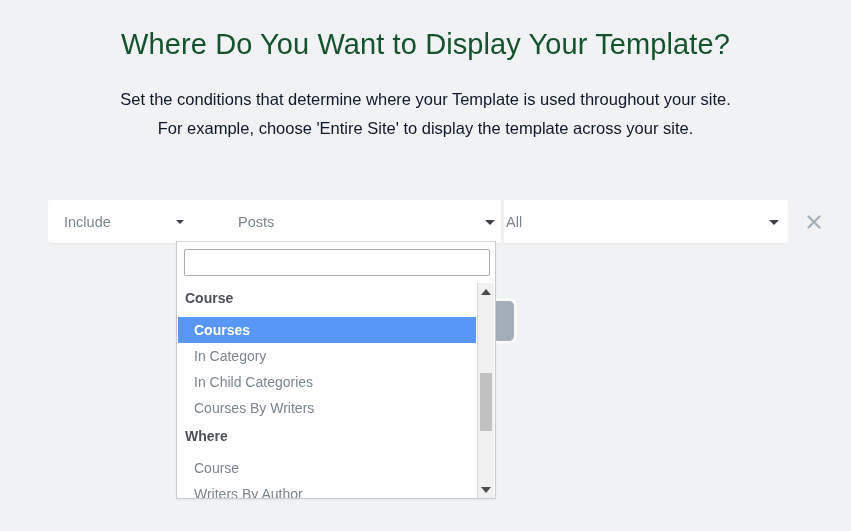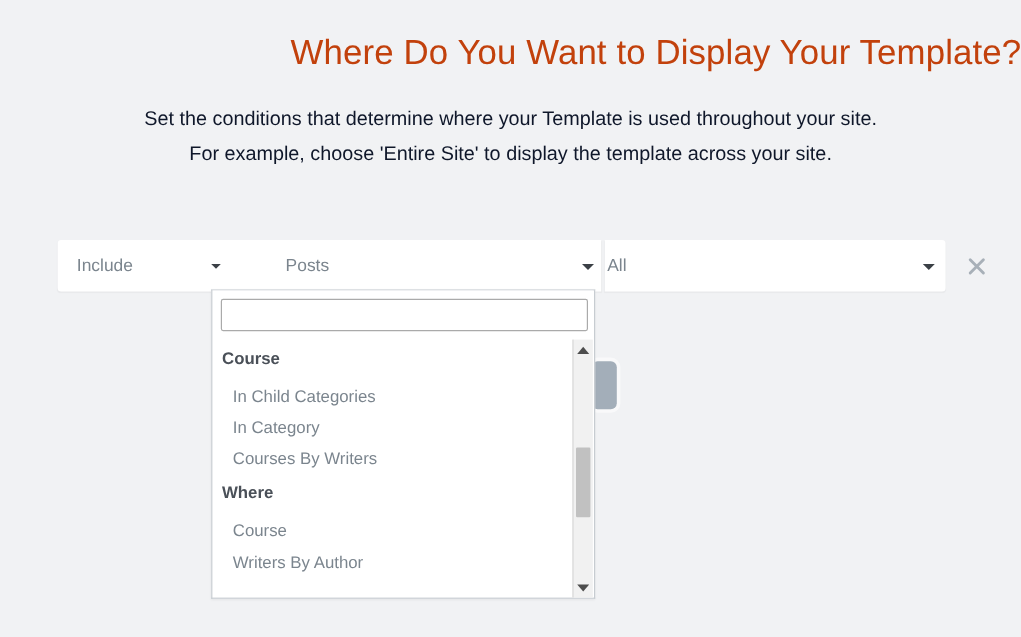--- a/index.html
+++ b/index.html
@@ -29,10 +29,9 @@
     padding-top: 24px;
     font-size: 29px;
     font-weight: 400;
-    color: #c2410c;
+    color: #14532d;
     letter-spacing: 0.1px;
     line-height: 40px;
-    text-align: right;
   }
   .page-subtitle {
     margin: 0;

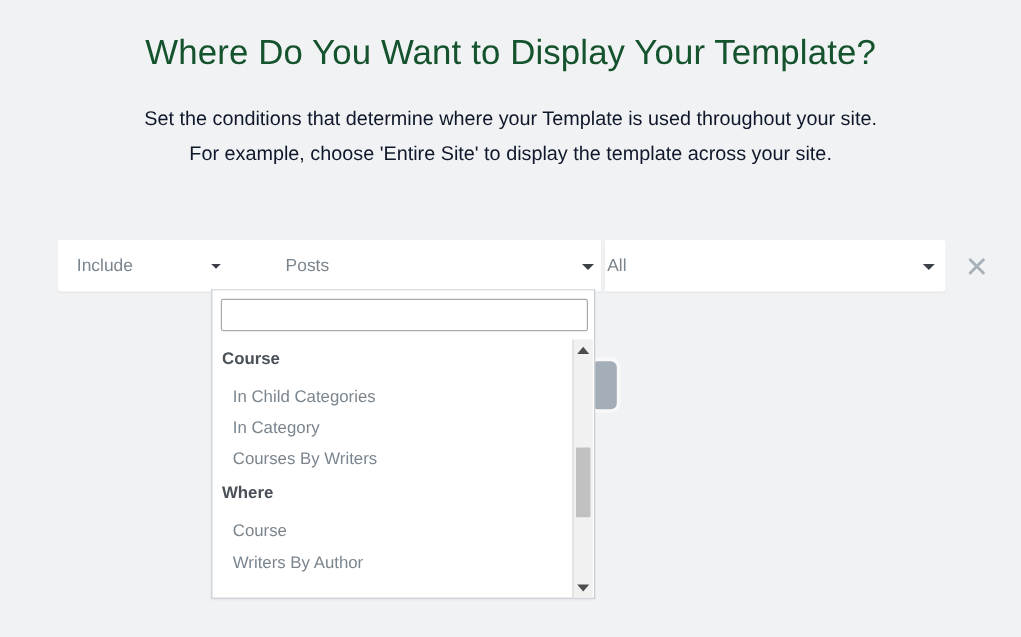--- a/index.html
+++ b/index.html
@@ -319,6 +319,7 @@
   <div class="results-viewport">
     <ul class="results-list" id="results-list">
         <li class="opt-group">Course</li>
+        <li class="opt-item is-selected">Courses</li>
         <li class="opt-item">In Child Categories</li>
         <li class="opt-item">In Category</li>
         <li class="opt-item">Courses By Writers</li>

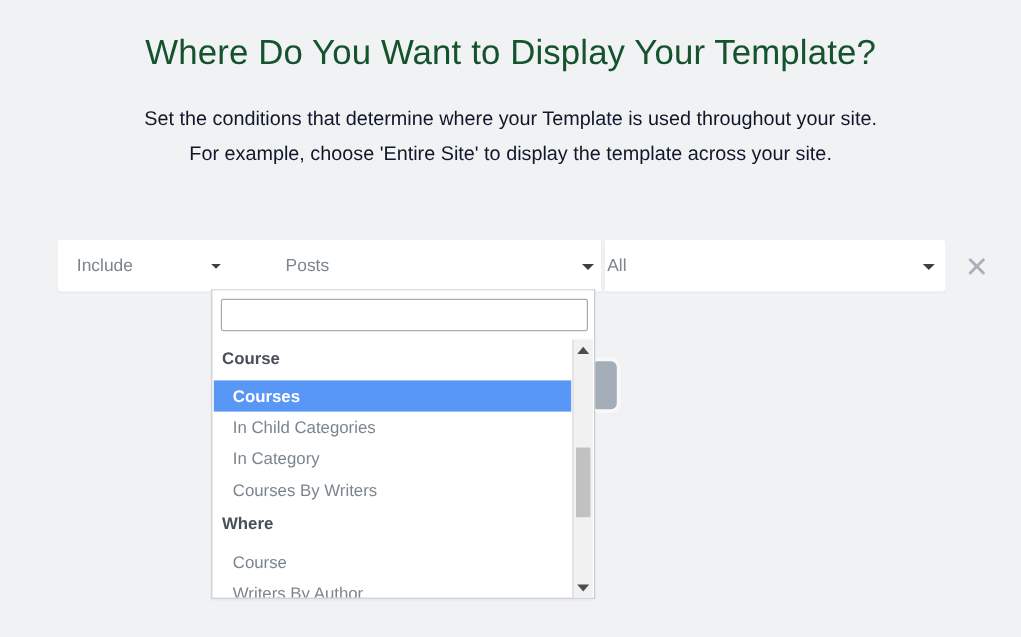--- a/index.html
+++ b/index.html
@@ -320,8 +320,8 @@
     <ul class="results-list" id="results-list">
         <li class="opt-group">Course</li>
         <li class="opt-item is-selected">Courses</li>
+        <li class="opt-item">In Category</li>
         <li class="opt-item">In Child Categories</li>
-        <li class="opt-item">In Category</li>
         <li class="opt-item">Courses By Writers</li>
         <li class="opt-group">Where</li>
         <li class="opt-item">Course</li>

